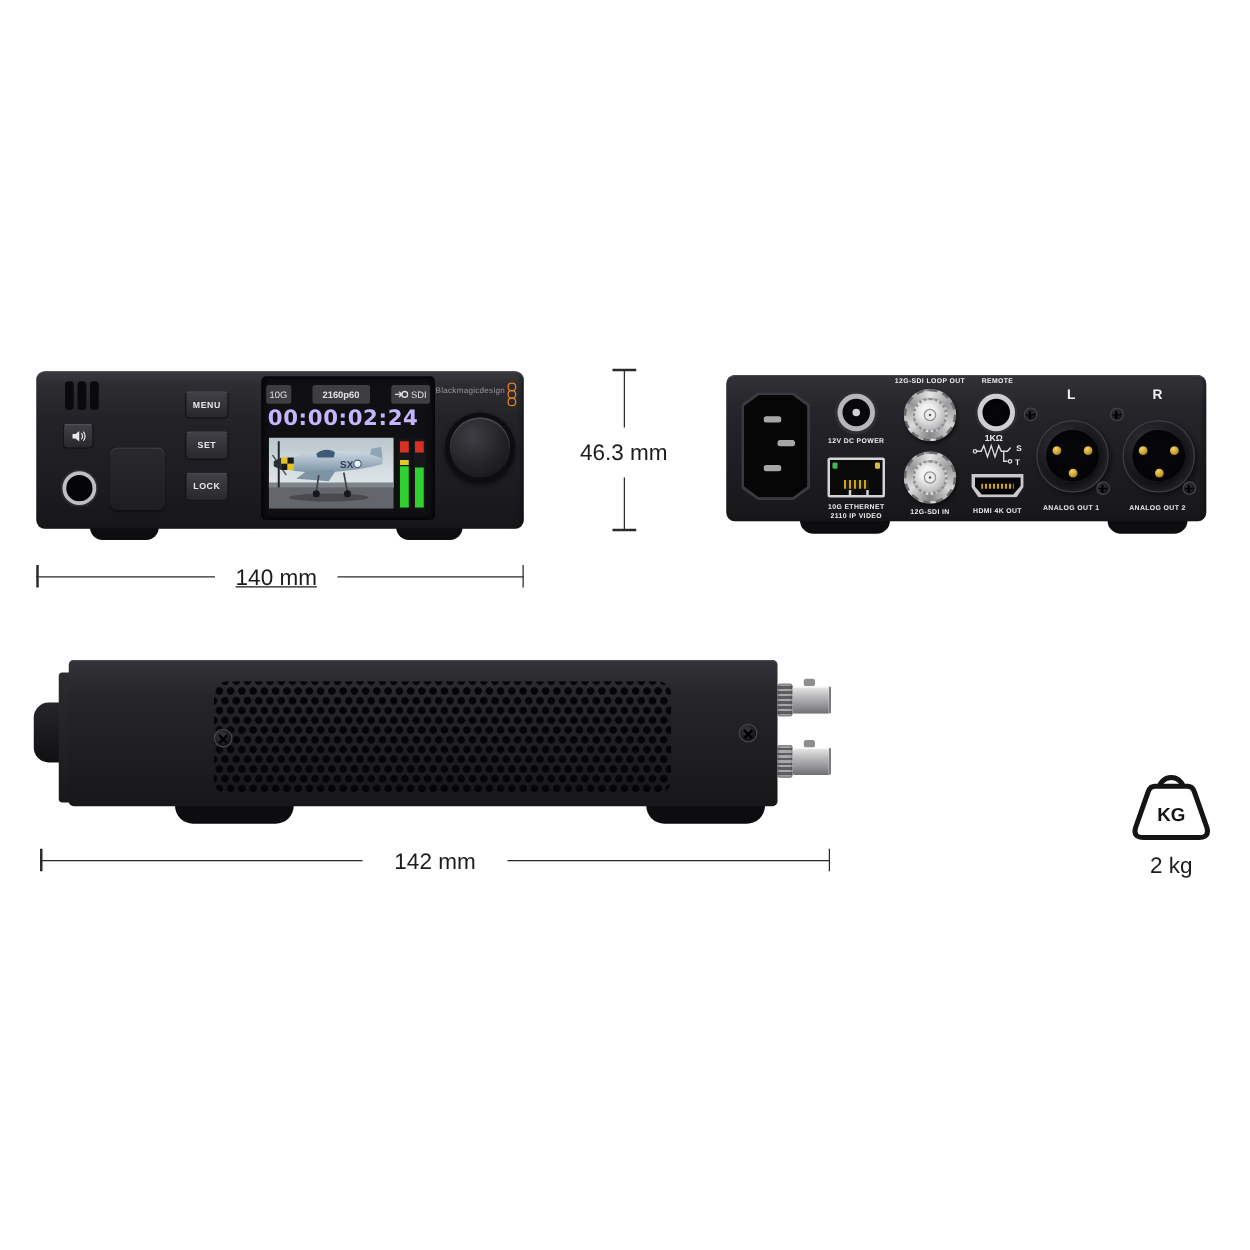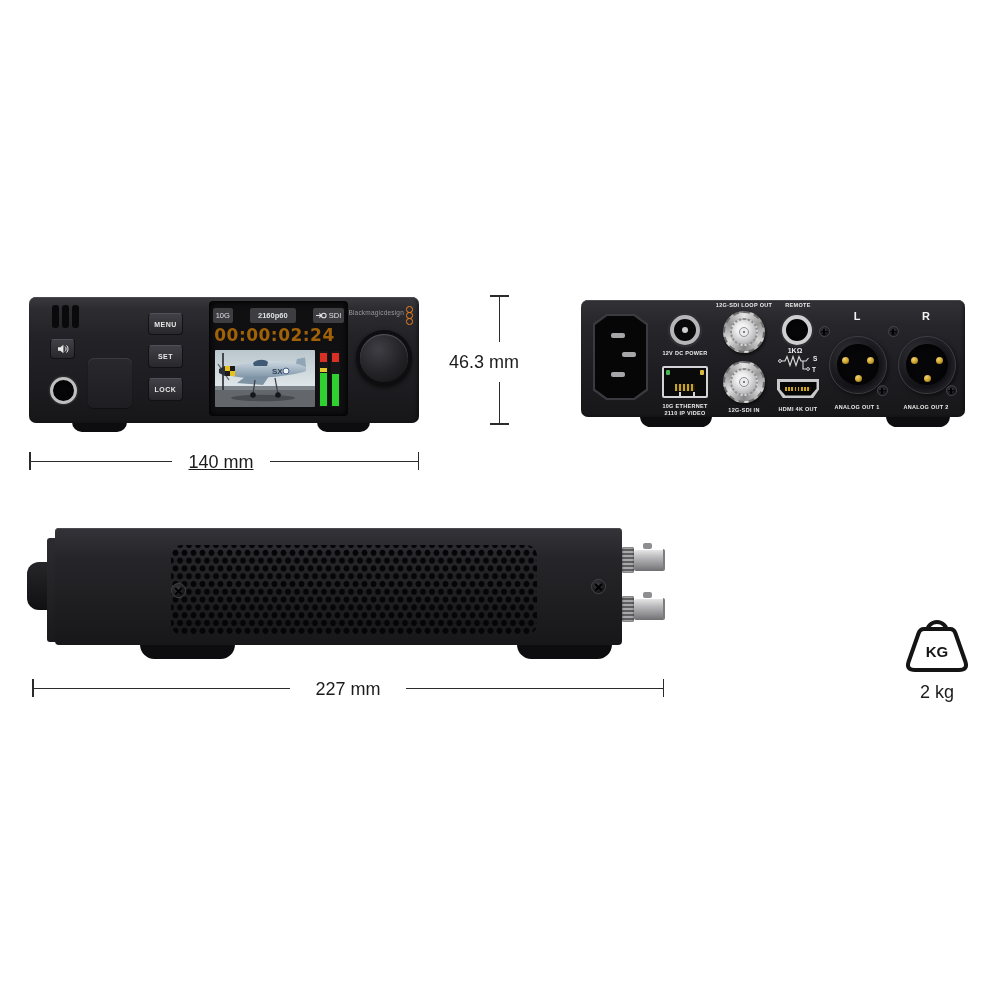--- a/index.html
+++ b/index.html
@@ -105,7 +105,7 @@
           <span>SDI</span>
         </div>
       </div>
-      <div style="position:absolute;left:0;top:23px;width:129px;text-align:center;color:#a16207;font-weight:bold;font-size:17px;letter-spacing:.5px;font-family:'DejaVu Sans',sans-serif;">00:00:02:24</div>
+      <div style="position:absolute;left:0;top:23px;width:129px;text-align:center;color:#c4b5fd;font-weight:bold;font-size:17px;letter-spacing:.5px;font-family:'DejaVu Sans',sans-serif;">00:00:02:24</div>
 
       <svg viewBox="0 0 100 57" width="100" height="57" style="position:absolute;left:5px;top:48px;border-radius:1px;">
         <defs>

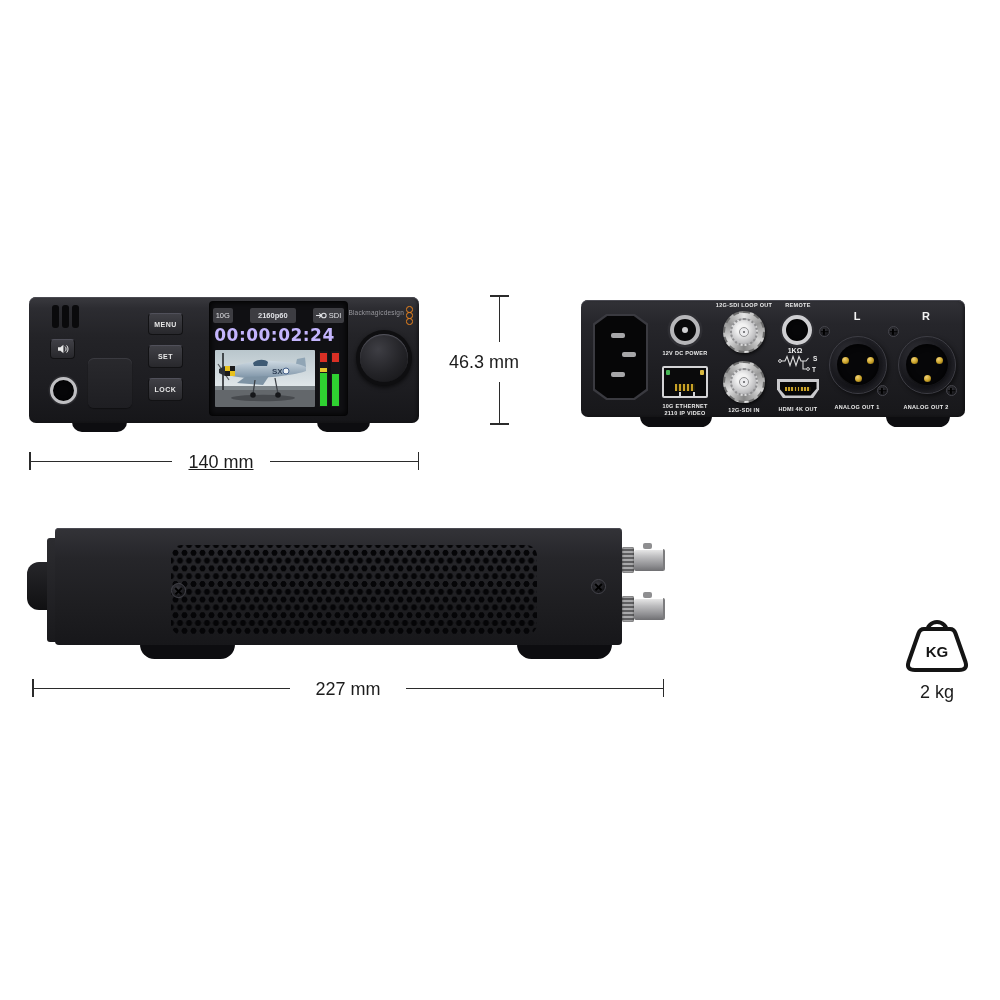--- a/index.html
+++ b/index.html
@@ -177,7 +177,7 @@
     <div class="dimline" style="left:490px;top:423px;width:19px;height:1.5px;"></div>
     <div class="dimline" style="left:498.5px;top:296px;width:1.5px;height:46px;"></div>
     <div class="dimline" style="left:498.5px;top:382px;width:1.5px;height:42px;"></div>
-    <div class="dimtext" style="left:439px;top:352px;width:90px;">46.3 mm</div>
+    <div class="dimtext" style="left:454px;top:352px;width:90px;">46.3 mm</div>
   </div>
 
   <div class="foot" style="left:640px;top:413px;width:72px;height:14px;"></div>

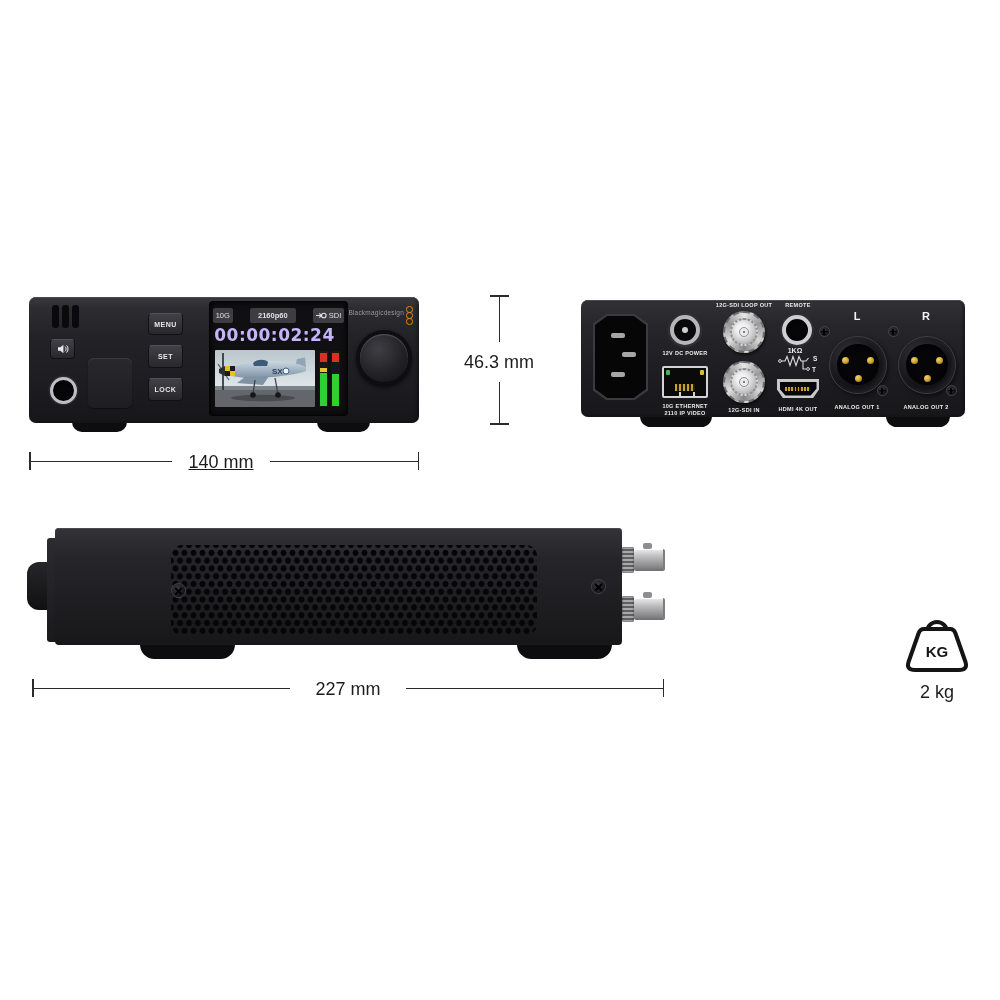--- a/index.html
+++ b/index.html
@@ -288,7 +288,7 @@
     <div class="dimline" style="left:662.5px;top:679px;width:1.5px;height:18px;"></div>
     <div class="dimline" style="left:32px;top:687.5px;width:258px;height:1.5px;"></div>
     <div class="dimline" style="left:406px;top:687.5px;width:258px;height:1.5px;"></div>
-    <div class="dimtext" style="left:290px;top:679px;width:116px;">227 mm</div>
+    <div class="dimtext" style="left:290px;top:679px;width:116px;">142 mm</div>
   </div>
 
   <svg style="position:absolute;left:900px;top:617px;" width="74" height="60" viewBox="0 0 74 60">

